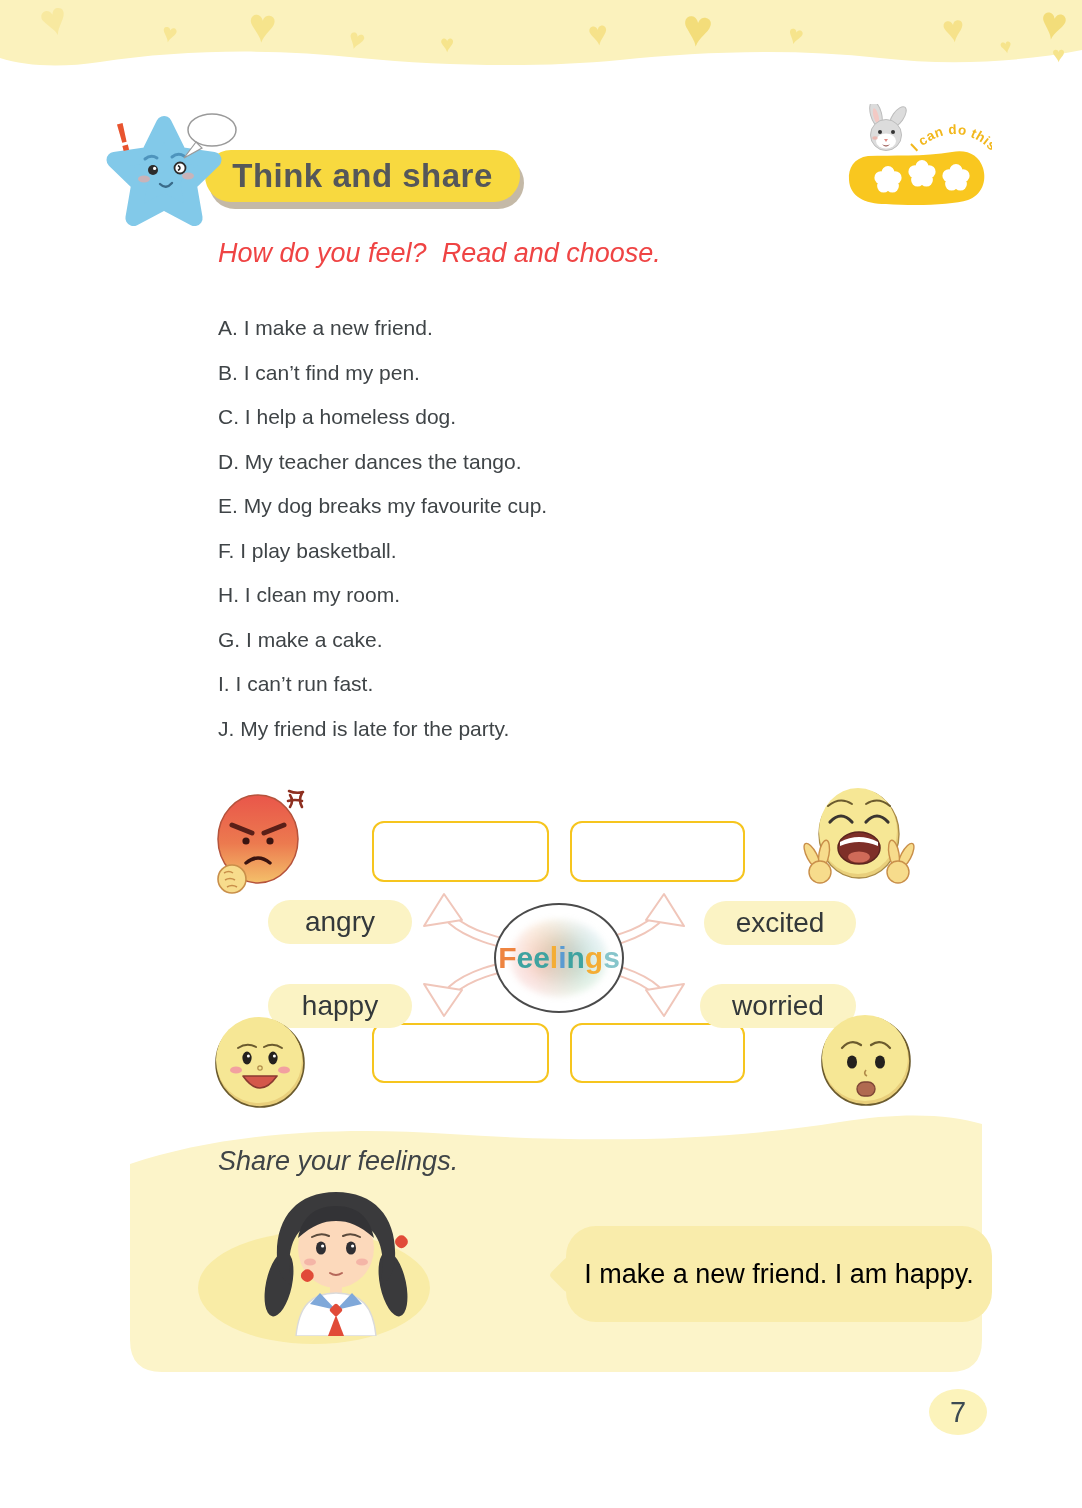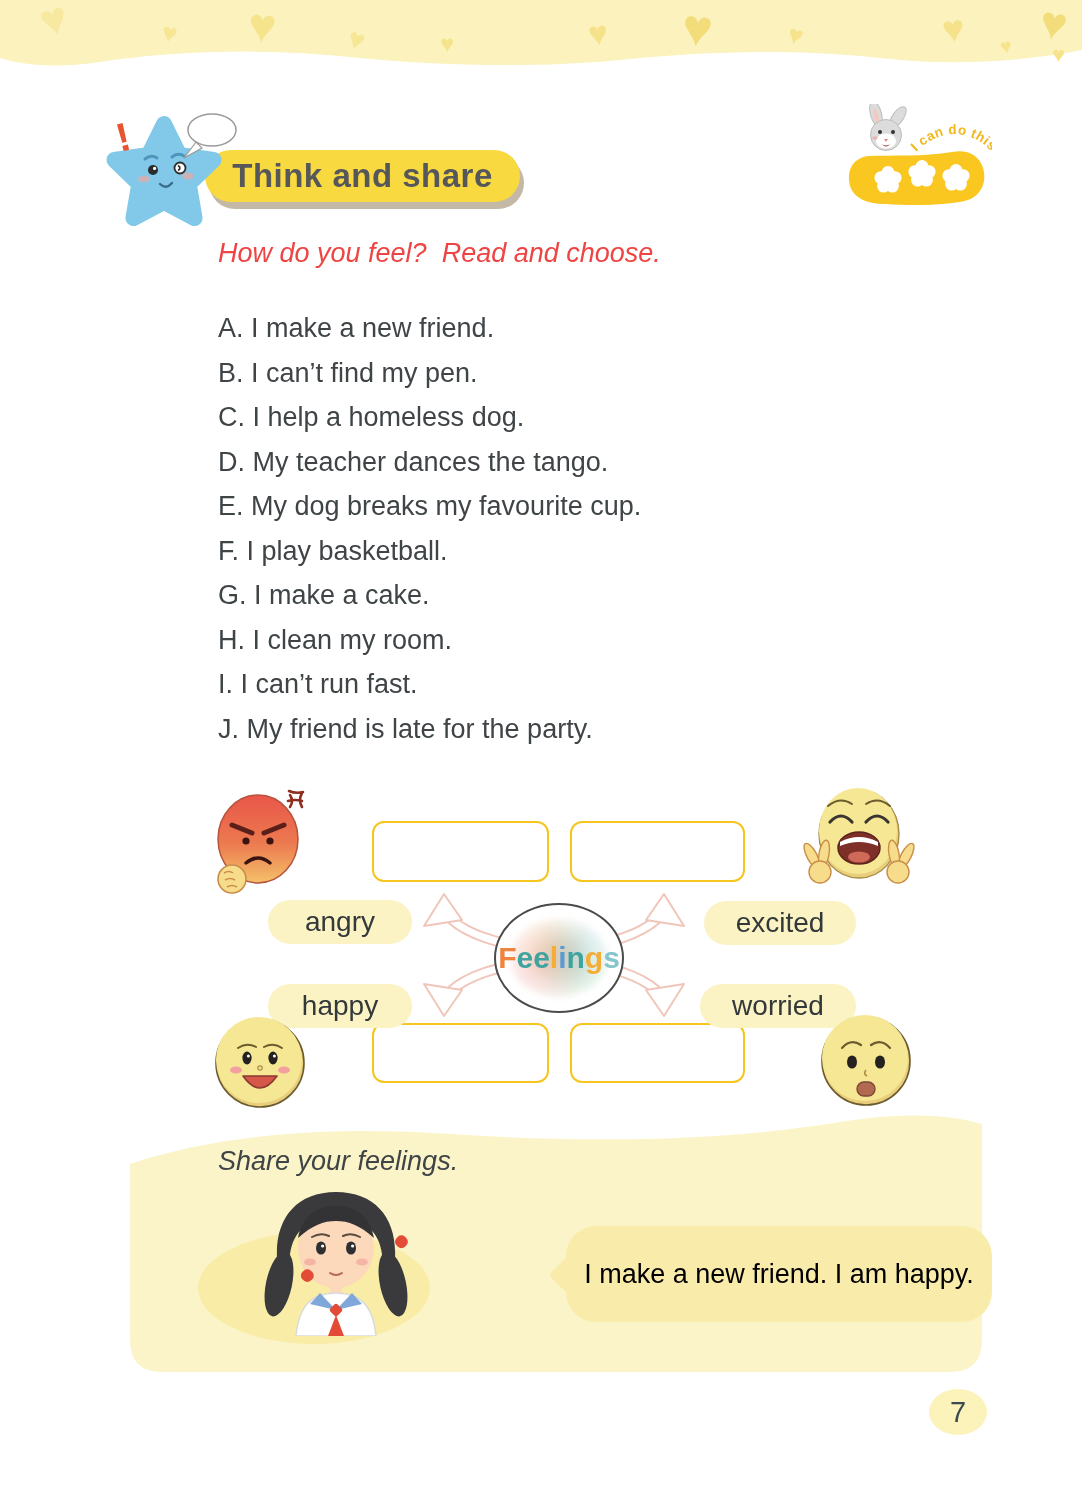--- a/index.html
+++ b/index.html
@@ -25,7 +25,7 @@
     color:#ef4444;white-space:pre-wrap;
   }
   .sentence-list{position:absolute;left:218px;top:306px;width:620px;}
-  .sentence-list div{font-size:27px;line-height:44.5px;color:#3f4447;}
+  .sentence-list div{font-size:21px;line-height:44.5px;color:#3f4447;}
   
   .answer-box{
     position:absolute;background:#ffffff;border:2.5px solid #f6c51e;border-radius:12px;

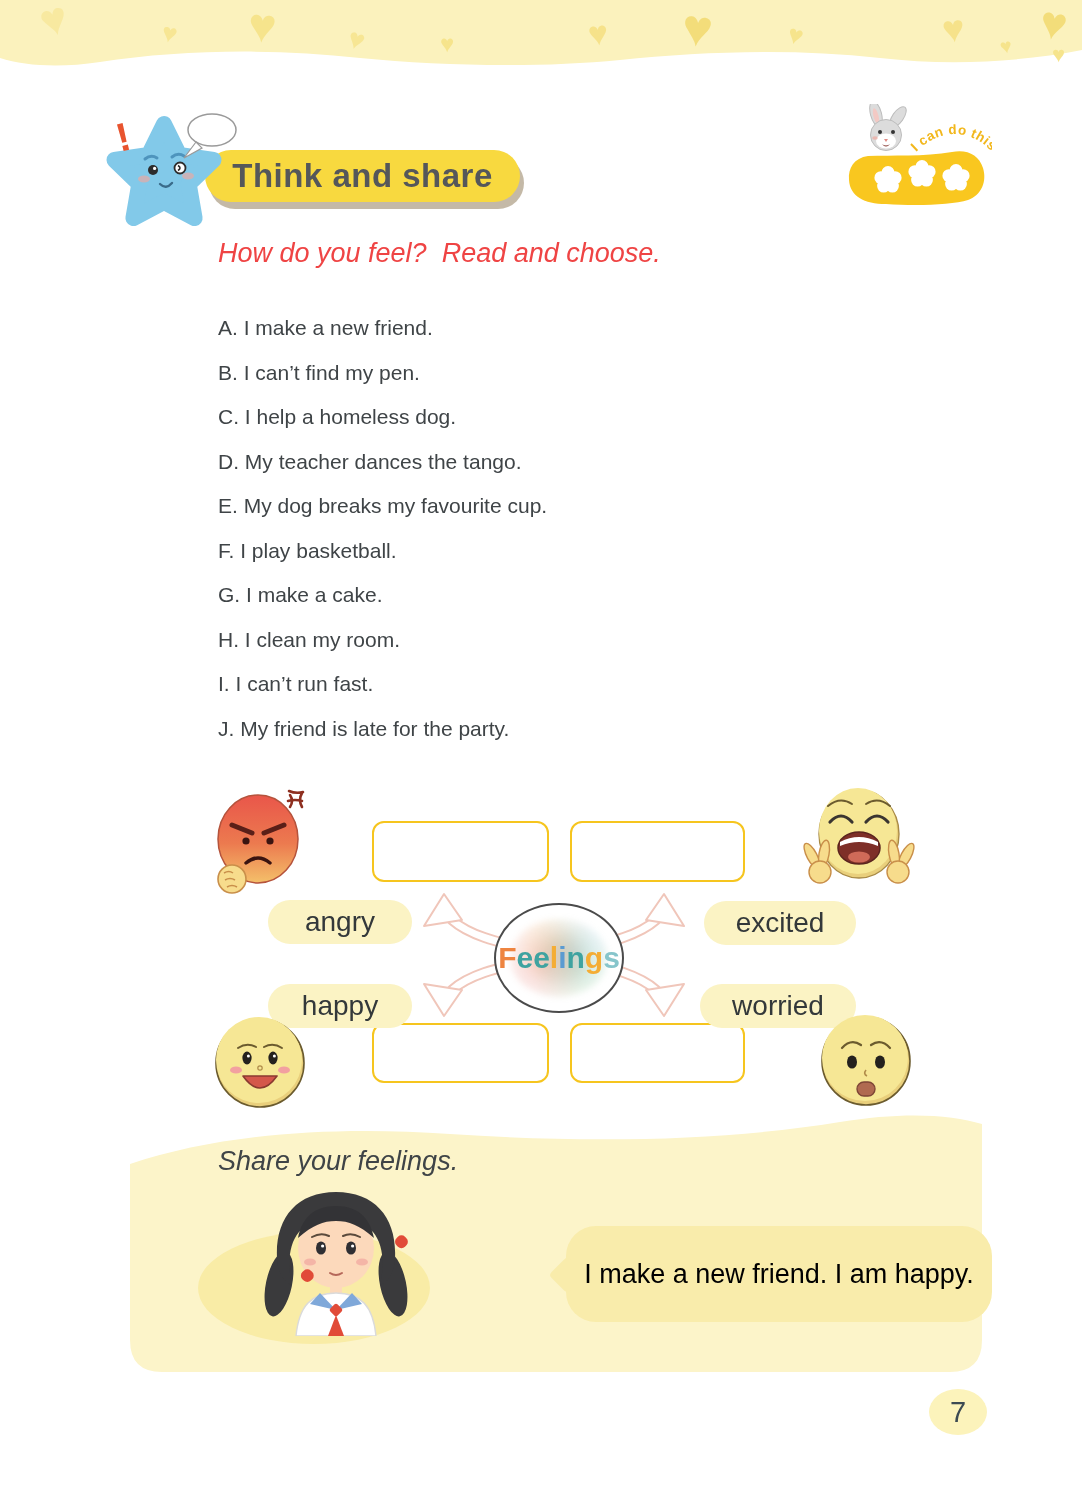--- a/index.html
+++ b/index.html
@@ -173,8 +173,8 @@
     <div>D. My teacher dances the tango.</div>
     <div>E. My dog breaks my favourite cup.</div>
     <div>F. I play basketball.</div>
+    <div>H. I clean my room.</div>
     <div>G. I make a cake.</div>
-    <div>H. I clean my room.</div>
     <div>I. I can’t run fast.</div>
     <div>J. My friend is late for the party.</div>
   </div>

